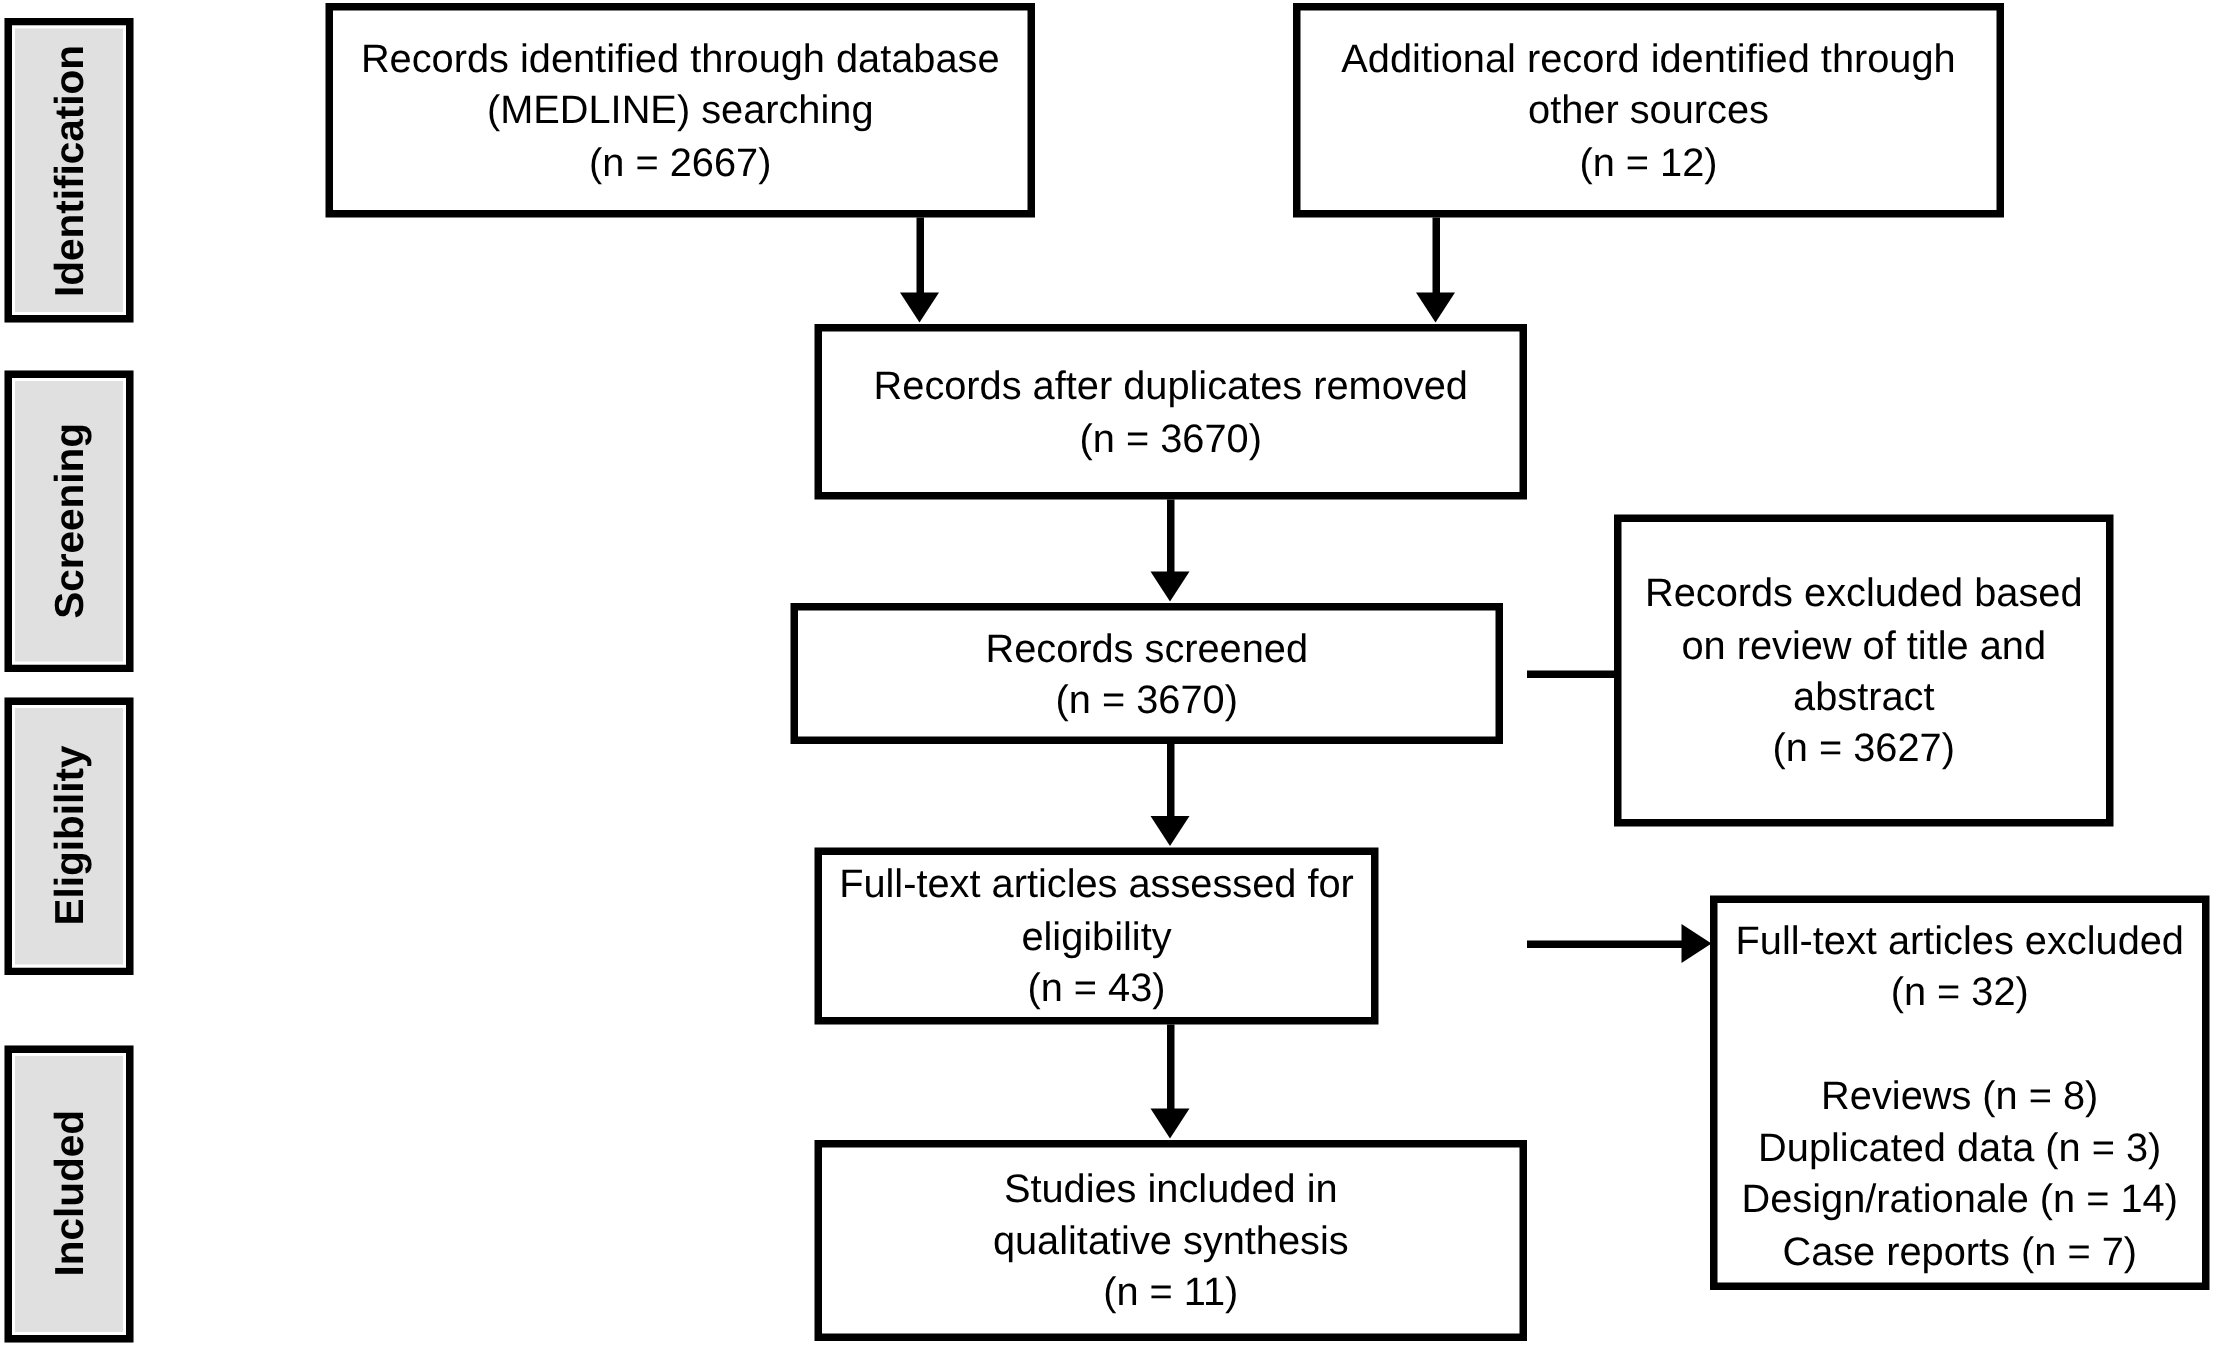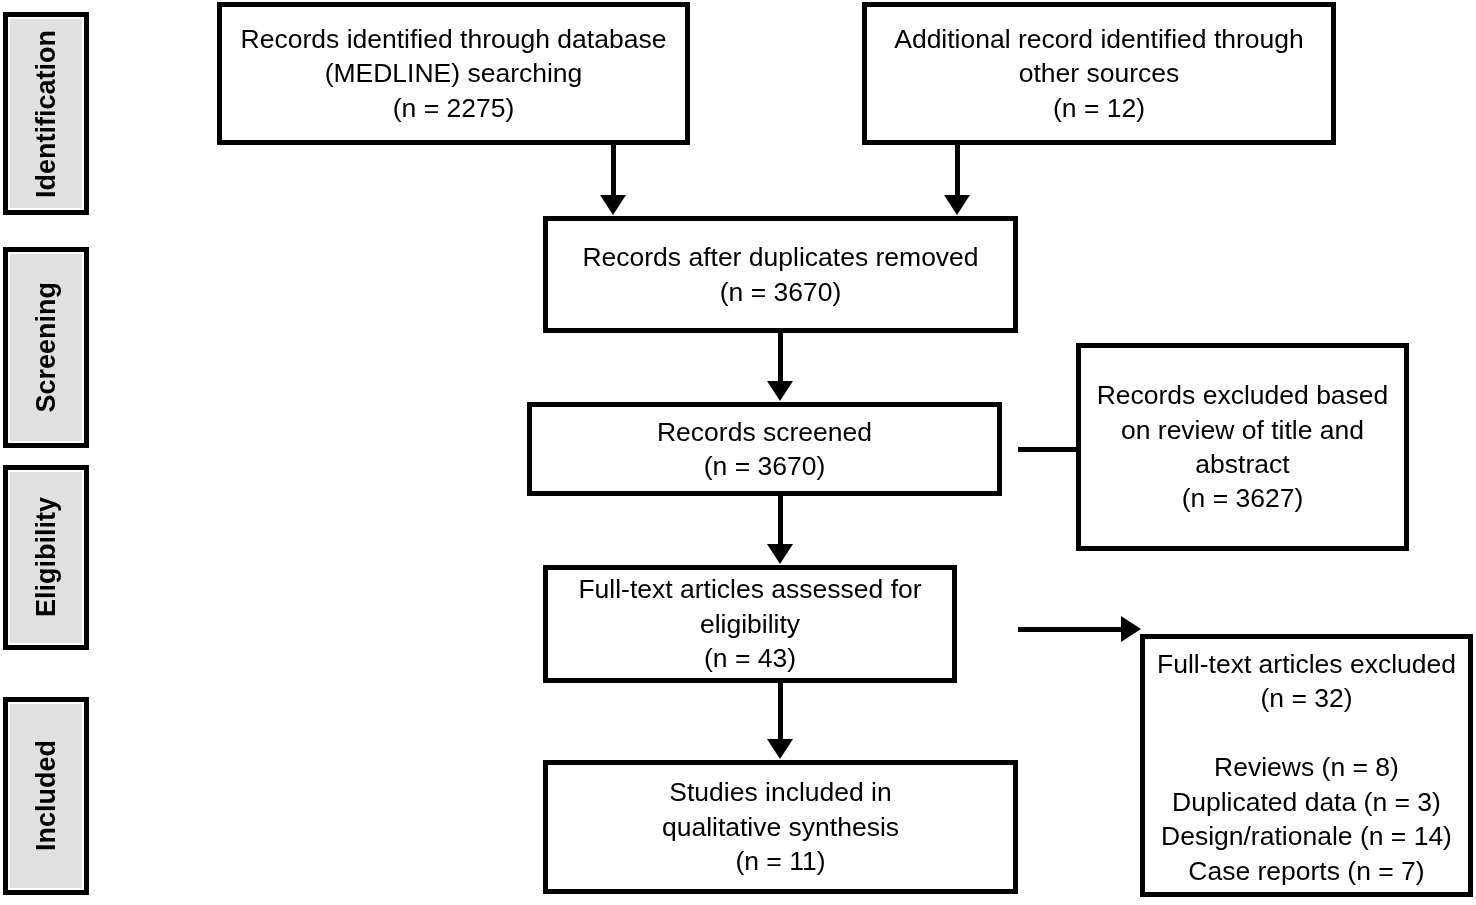--- a/index.html
+++ b/index.html
@@ -114,7 +114,7 @@
   <div class="flow-box" style="left:217px; top:2px; width:473px; height:143px;">
     <span class="flow-text">Records identified through database
 (MEDLINE) searching
-(n = 2275)</span>
+(n = 2667)</span>
   </div>
 
   <div class="flow-box" style="left:862px; top:2px; width:474px; height:143px;">

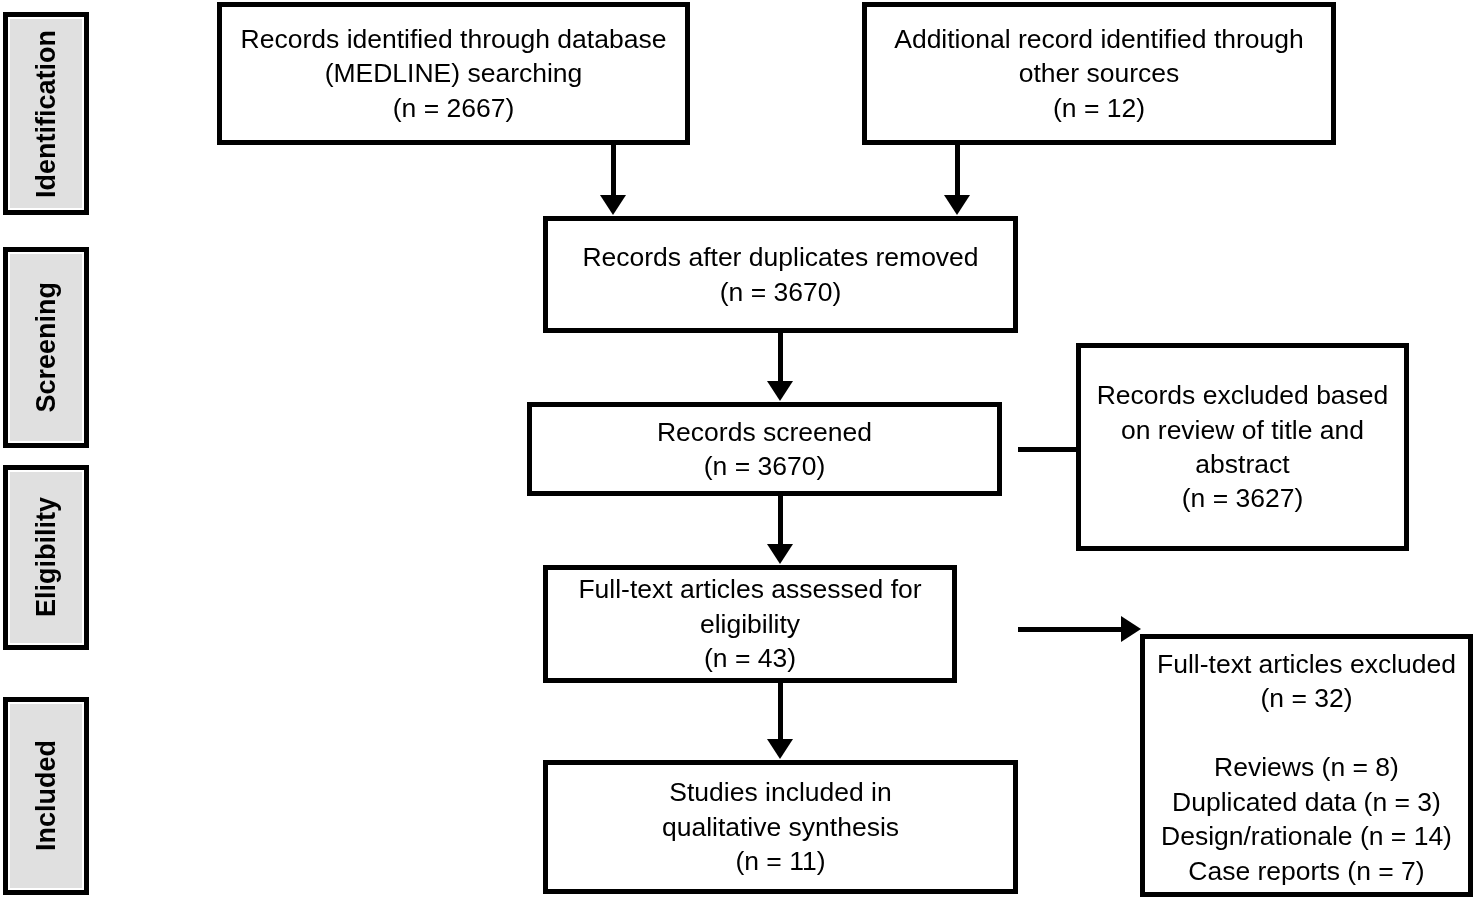--- a/index.html
+++ b/index.html
@@ -155,7 +155,7 @@
   <div class="vline" style="left:778px; top:496px; height:50px;"></div>
   <div class="arrow-down" style="left:767px; top:544px;"></div>
 
-  <div class="flow-box" style="left:543px; top:565px; width:414px; height:118px;">
+  <div class="flow-box" style="left:543px; top:565px; width:376px; height:118px;">
     <span class="flow-text">Full-text articles assessed for
 eligibility
 (n = 43)</span>

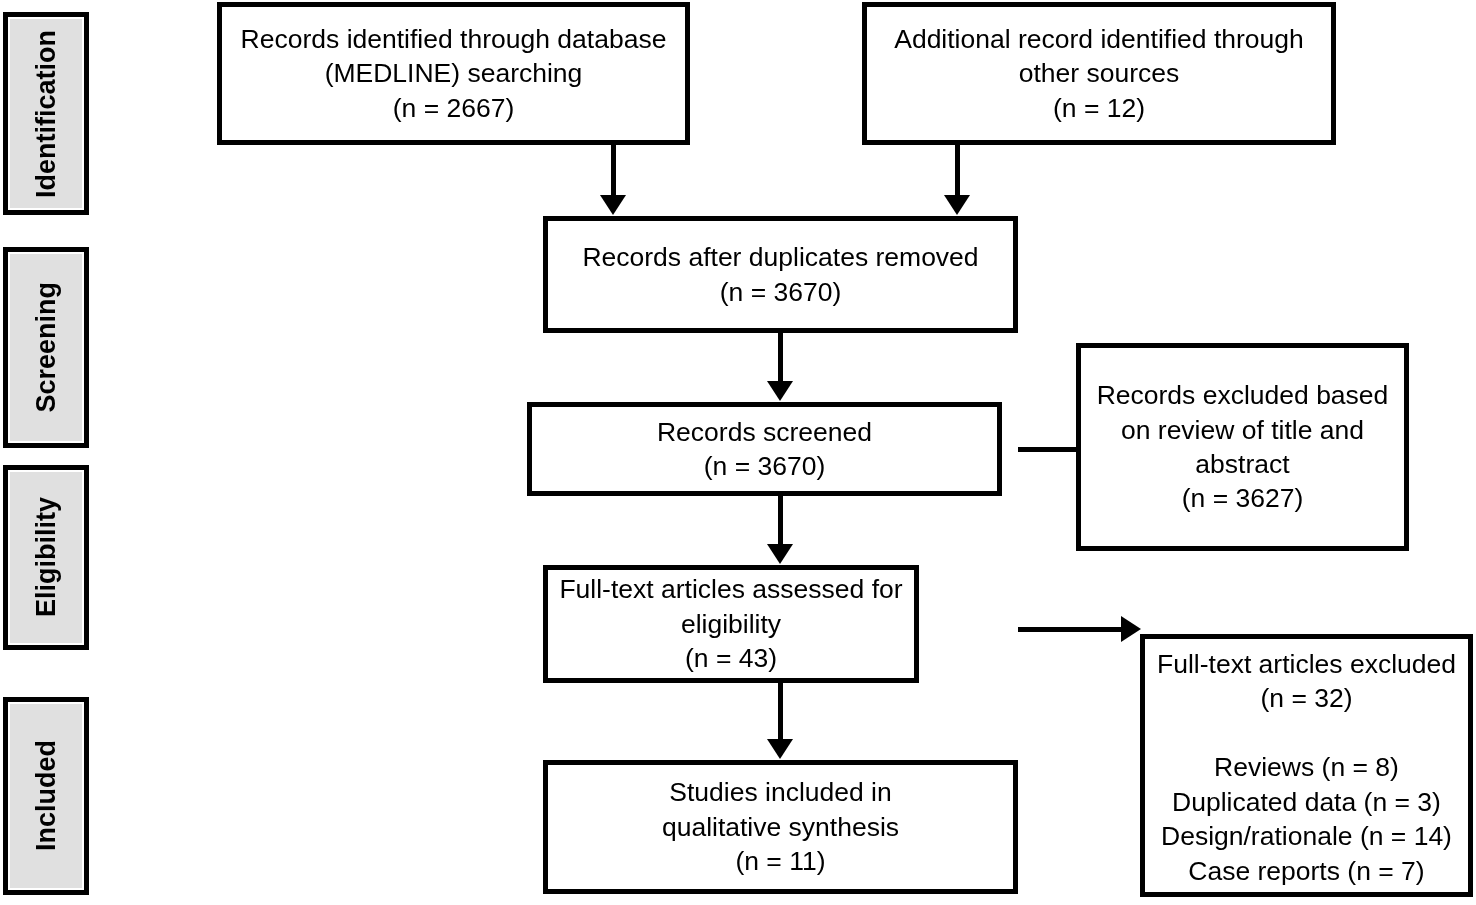--- a/index.html
+++ b/index.html
@@ -57,7 +57,6 @@
   }
   .flow-box.topaligned {
     align-items: flex-start;
-    margin-top: 37px;
   }
   .flow-box.topaligned .flow-text {
     padding-top: 8px;

